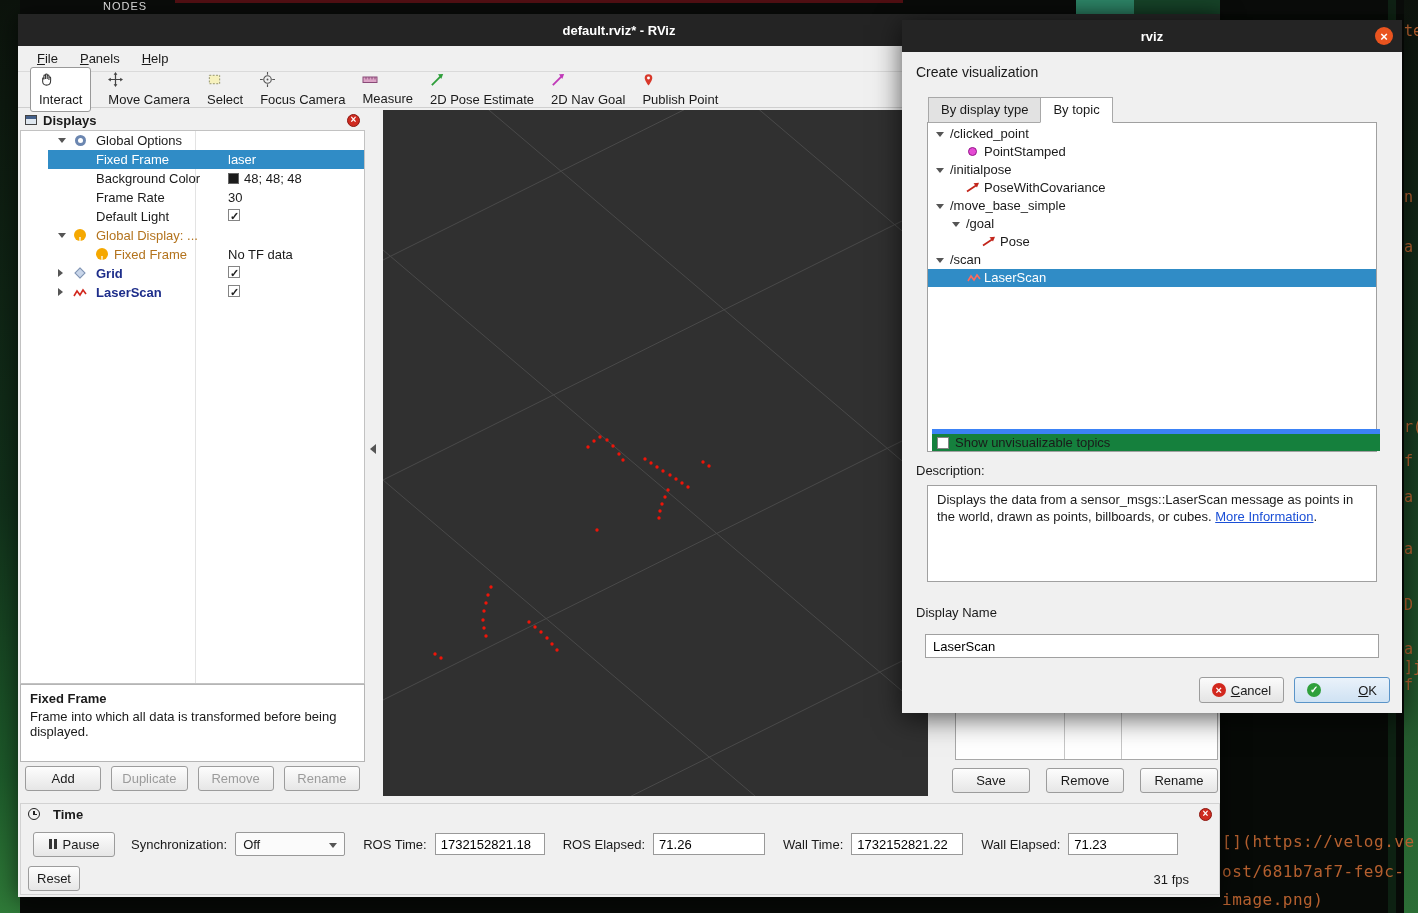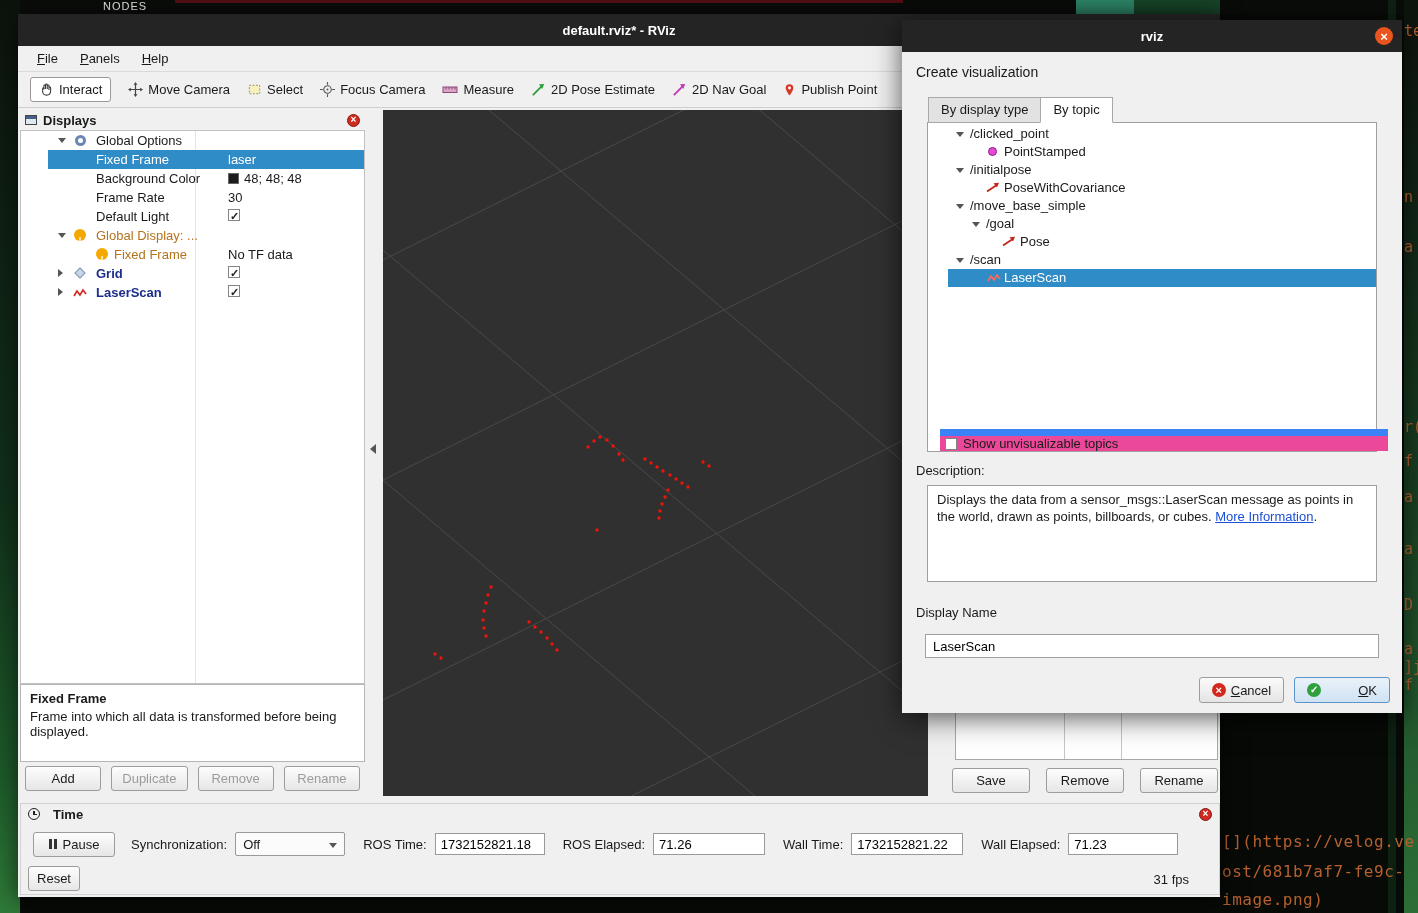--- a/index.html
+++ b/index.html
@@ -51,7 +51,7 @@
   .menu-item { padding:3px 9px; }
   .toolbar { position:absolute; left:0; top:58px; right:0; height:36px; background:#f0f0f0;
     border-bottom:1px solid #cfcfcf; display:flex; align-items:center; padding-left:12px; gap:17px; font-size:13px; }
-  .tool { display:flex; align-items:center; gap:5px; white-space:nowrap; }
+  .tool { display:flex; gap:5px; white-space:nowrap;flex-direction:column; }
   .tool.pressed { background:#fff; border:1px solid #999; border-radius:3px; padding:4px 8px; }
   .tool svg { flex:0 0 auto; }
 

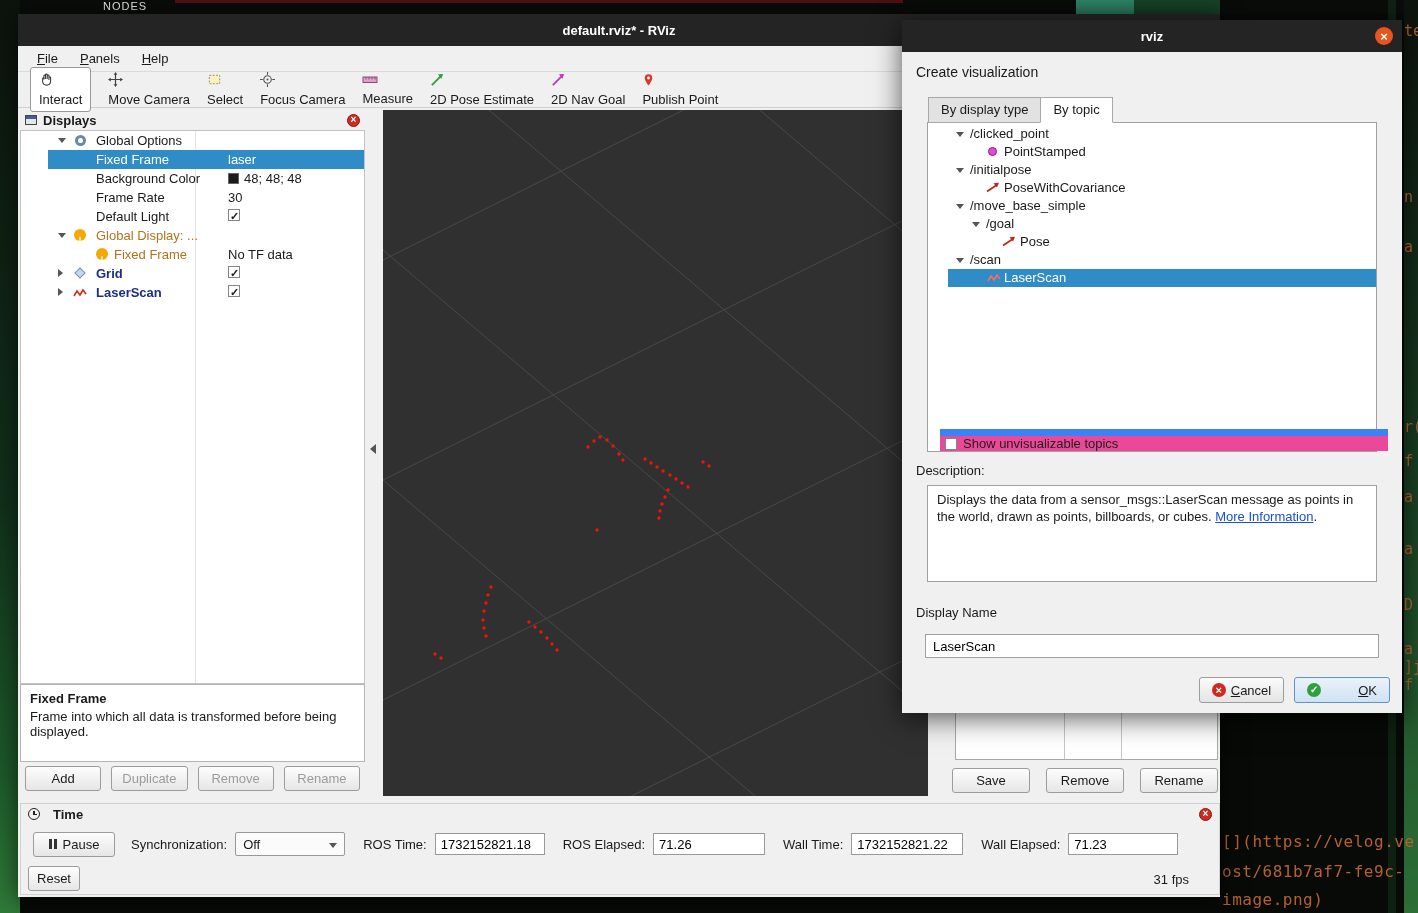--- a/index.html
+++ b/index.html
@@ -122,7 +122,7 @@
   .tab { padding:4px 12px; font-size:13px; border:1px solid #a8a8a8; background:#e2e2e2; margin-right:-1px; height:26px; }
   .tab.active { background:#fff; position:relative; z-index:3; border-bottom:1px solid #fff; }
   .topic-box { position:absolute; left:25px; top:102px; width:450px; height:330px; border:1px solid #a0a0a0; background:#fff; }
-  .topic-rows { position:absolute; left:0; top:2px; right:0;margin-left:20px; }
+  .topic-rows { position:absolute; left:0; top:2px; right:0; }
   .trow { position:relative; height:18px; line-height:18px; font-size:13px; }
   .trow .tname { position:absolute; white-space:nowrap; }
   .trow.sel { background:#308cc6; color:#fff; }

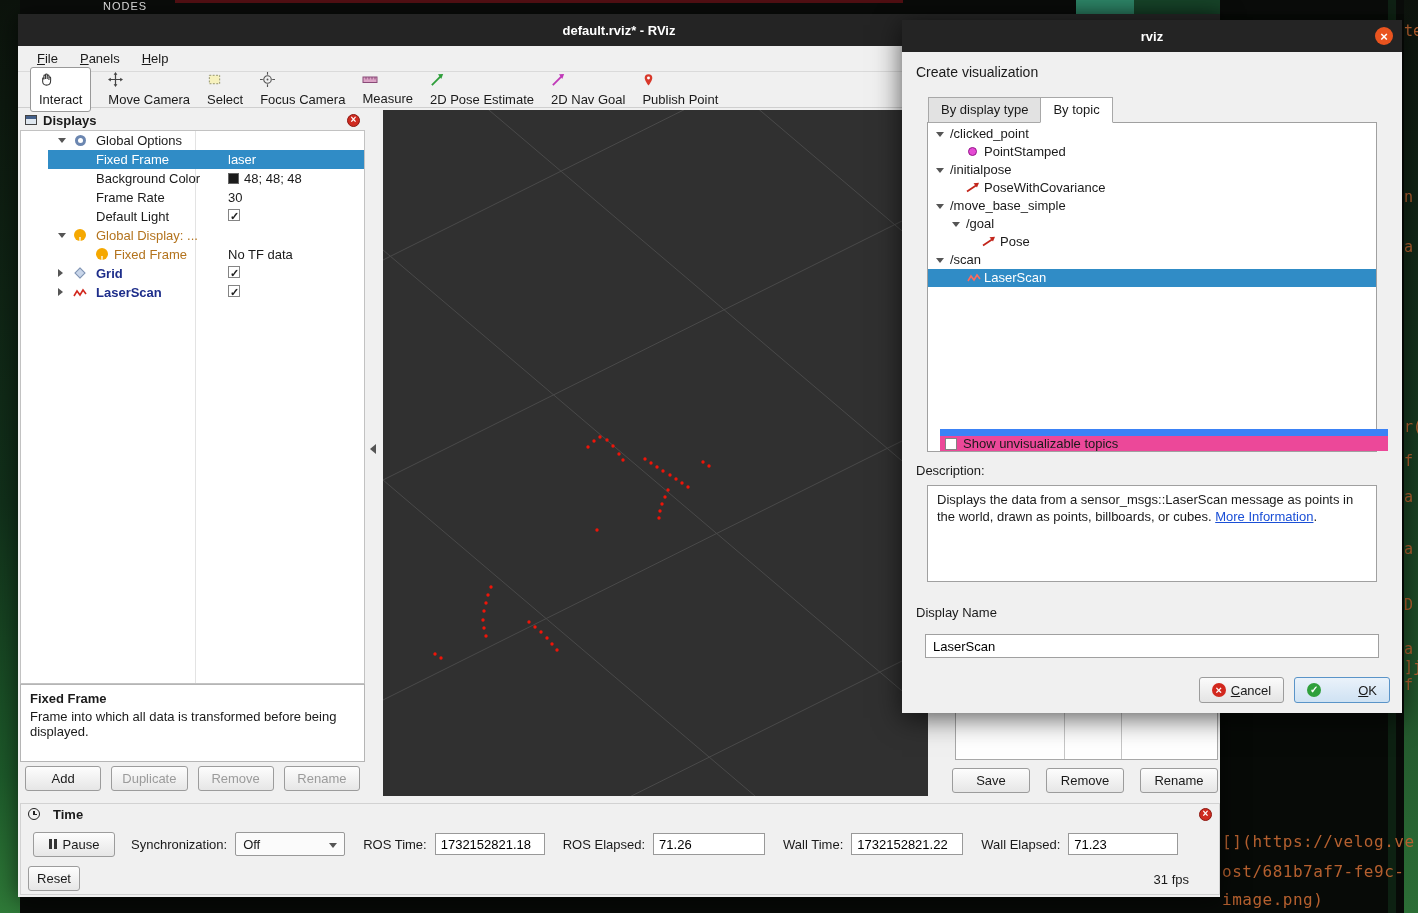--- a/index.html
+++ b/index.html
@@ -128,8 +128,8 @@
   .trow.sel { background:#308cc6; color:#fff; }
   .dot-magenta { width:9px; height:9px; border-radius:50%; background:#e54ad4; border:1px solid #94158a;
     position:absolute; top:4px; }
-  .checkbox-row { position:absolute; left:12px; bottom:0; width:100%; height:22px; background:#ec4899;
-    border-top:7px solid #3b82f6; display:flex; align-items:center; gap:6px; padding-left:5px; font-size:13px; }
+  .checkbox-row { position:absolute; left:4px; bottom:0; width:100%; height:22px; background:#15803d;
+    border-top:5px solid #3b82f6; display:flex; align-items:center; gap:6px; padding-left:5px; font-size:13px; }
   .desc-label { position:absolute; left:14px; top:443px; font-size:13px; }
   .desc-box { position:absolute; left:25px; top:465px; width:450px; height:97px; background:#fff;
     border:1px solid #a0a0a0; padding:6px 9px; font-size:13px; line-height:1.3; }

